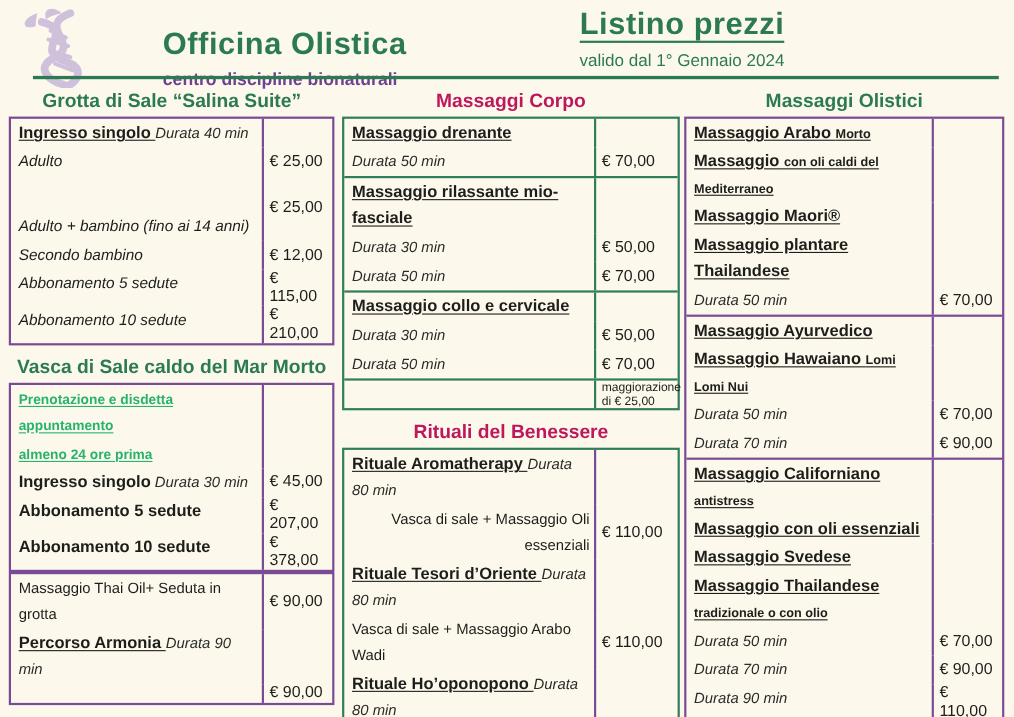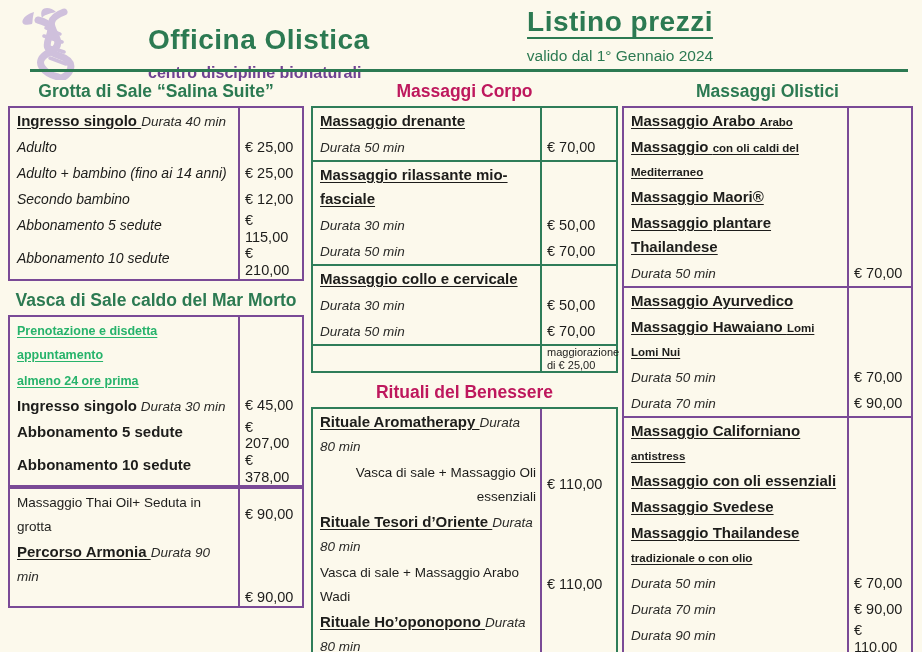--- a/index.html
+++ b/index.html
@@ -184,7 +184,7 @@
       <h2 class="sec-title t-green">Massaggi Olistici</h2>
       <div class="tbl b-purple">
           <div class="blk d-purple">
-            <div class="cell" style="grid-row: 1;"><span class="seg-tb">Massaggio Arabo </span><span class="seg-tbs">Arabo</span></div>
+            <div class="cell" style="grid-row: 1;"><span class="seg-tb">Massaggio Arabo </span><span class="seg-tbs">Morto</span></div>
             <div class="pcell" style="grid-row: 1;"></div>
             <div class="cell" style="grid-row: 2;"><span class="seg-tb">Massaggio </span><span class="seg-tbs">con oli caldi del Mediterraneo</span></div>
             <div class="pcell" style="grid-row: 2;"></div>

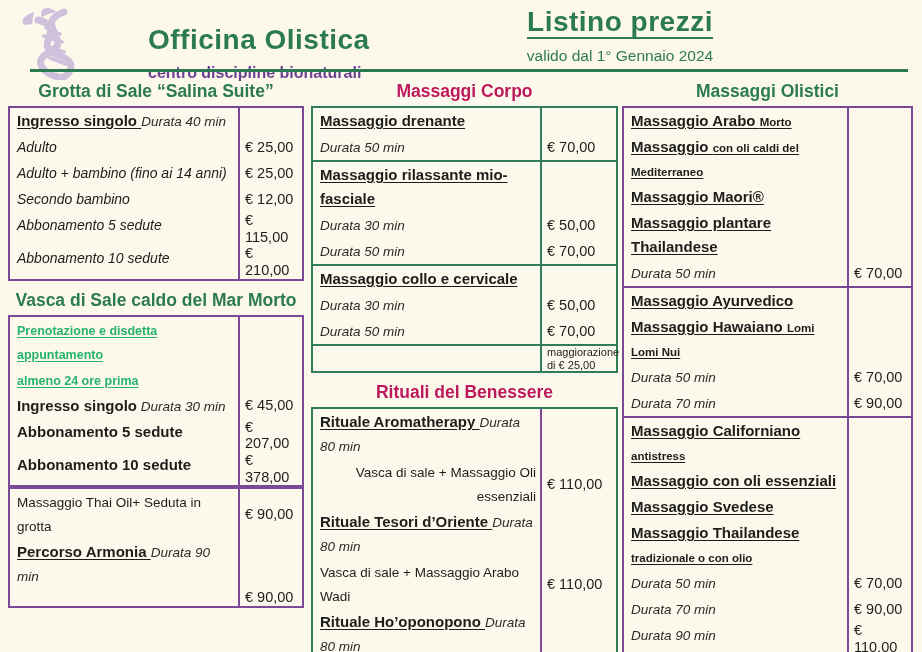--- a/index.html
+++ b/index.html
@@ -84,7 +84,7 @@
             <div class="pcell" style="grid-row: 1;"></div>
             <div class="cell" style="grid-row: 2;"><span class="seg-it">Adulto</span></div>
             <div class="pcell" style="grid-row: 2;">€ 25,00</div>
-            <div class="cell" style="grid-row: 3;"><span class="seg-it">Adulto + bambino (fino ai 14 anni)</span></div>
+            <div class="cell" style="grid-row: 3; margin-top: 33px;"><span class="seg-it">Adulto + bambino (fino ai 14 anni)</span></div>
             <div class="pcell" style="grid-row: 3;">€ 25,00</div>
             <div class="cell" style="grid-row: 4;"><span class="seg-it">Secondo bambino</span></div>
             <div class="pcell" style="grid-row: 4;">€ 12,00</div>

